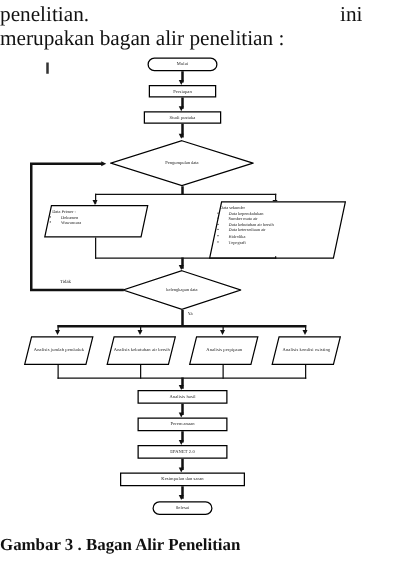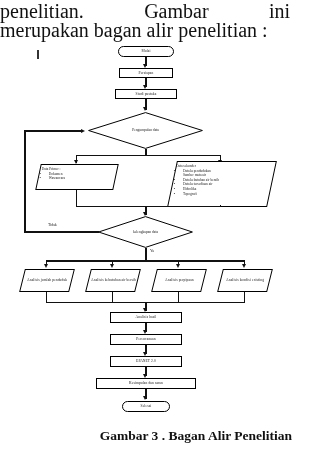--- a/index.html
+++ b/index.html
@@ -12,7 +12,7 @@
   .para{
     position:absolute;left:0;top:2px;width:292px;
     font-family:"Liberation Serif", serif;
-    font-size:20px;line-height:19px;color:#111;
+    font-size:17px;line-height:19px;color:#111;
   }
   .para .l1{display:flex;justify-content:space-between;padding:0 2px 0 0;}
   .para .l2{padding-left:0;}

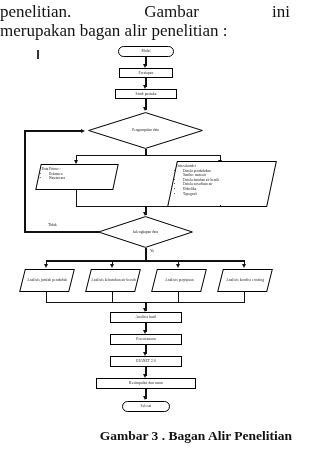--- a/index.html
+++ b/index.html
@@ -89,7 +89,6 @@
 <div class="para">
   <div class="l1">
     <span>penelitian.</span>
-    <span>Gambar</span>
     <span>ini</span>
   </div>
   <div class="l2">merupakan bagan alir penelitian :</div>

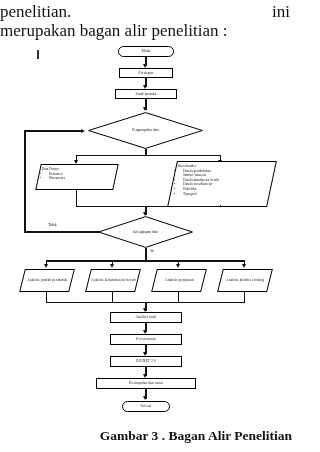--- a/index.html
+++ b/index.html
@@ -78,7 +78,7 @@
   }
   
   .caption{
-    position:absolute;left:0;top:428px;width:292px;text-align:right;
+    position:absolute;left:0;top:428px;width:292px;text-align:left;
     font-family:"Liberation Serif", serif;
     font-weight:bold;font-size:13.5px;color:#111;
   }

